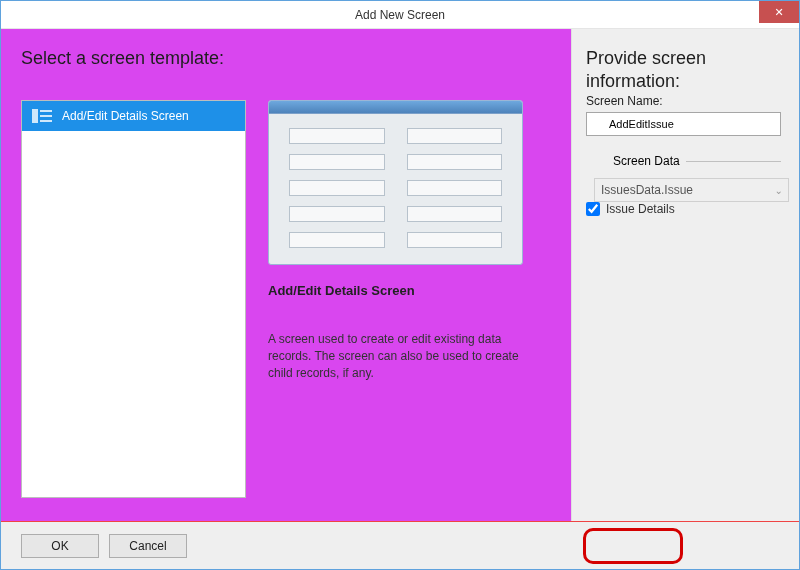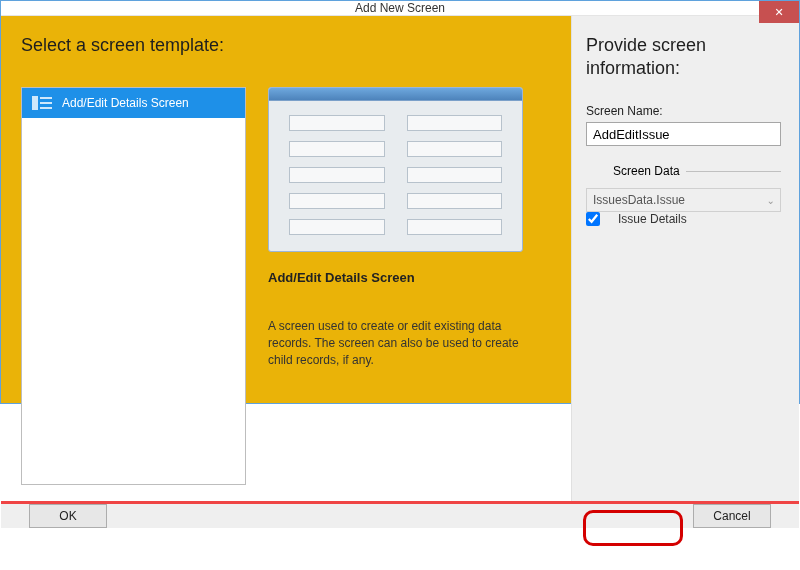--- a/index.html
+++ b/index.html
@@ -13,11 +13,11 @@
   }
   .dialog {
     width: 800px;
-    height: 404px;
+    height: 570px;
     border: 1px solid #5fa2dd;
     display: flex;
     flex-direction: column;
-    background: #eab308;
+    background: #d946ef;
   }
   .titlebar {
     height: 28px;

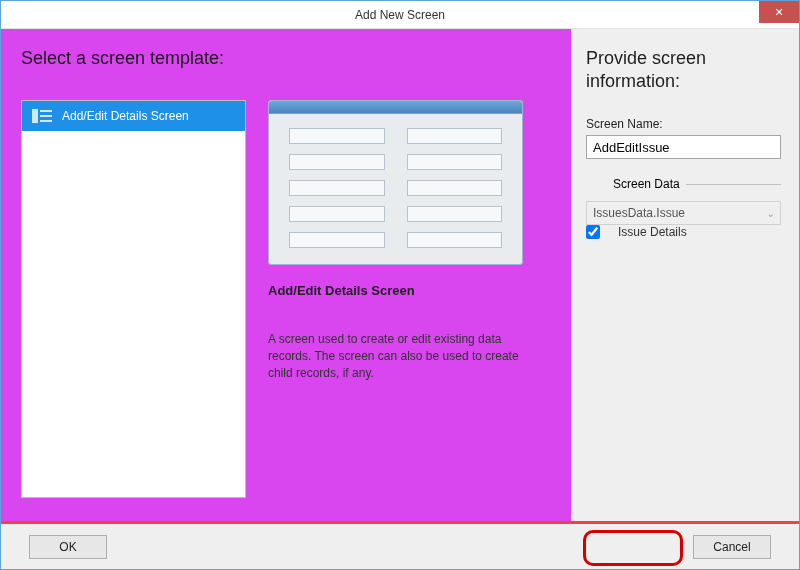--- a/index.html
+++ b/index.html
@@ -69,7 +69,7 @@
     margin-bottom: 30px;
     line-height: 1.25;
   }
-  .right-pane .section-title { margin-bottom: 25px; }
+  .right-pane .section-title { margin-bottom: 2px; }
   .templates-row { display: flex; gap: 22px; justify-content: center; }
   .template-list {
     width: 225px;

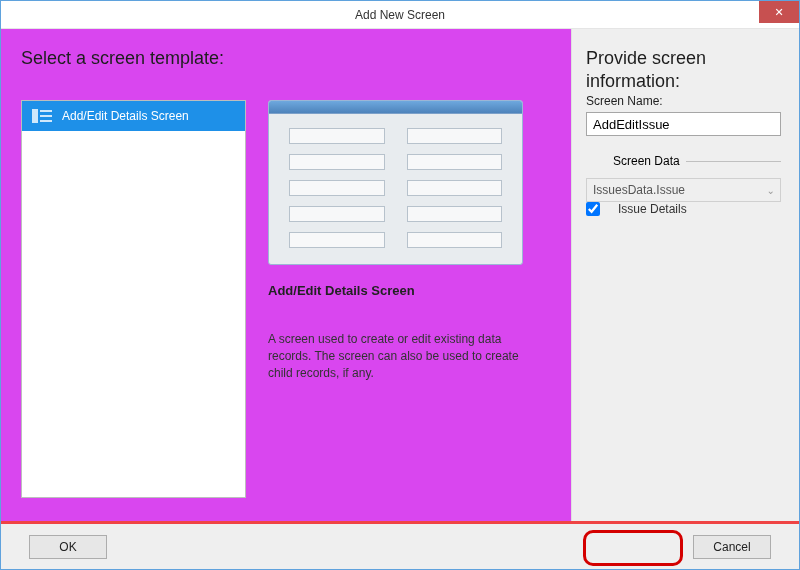--- a/index.html
+++ b/index.html
@@ -169,8 +169,8 @@
     width: 100%;
     height: 24px;
     border: 1px solid #a6a6a6;
-    padding: 2px 6px;
-    font-size: 13px;
+    padding: 2px 22px;
+    font-size: 11px;
     font-family: inherit;
     background: #fff;
   }

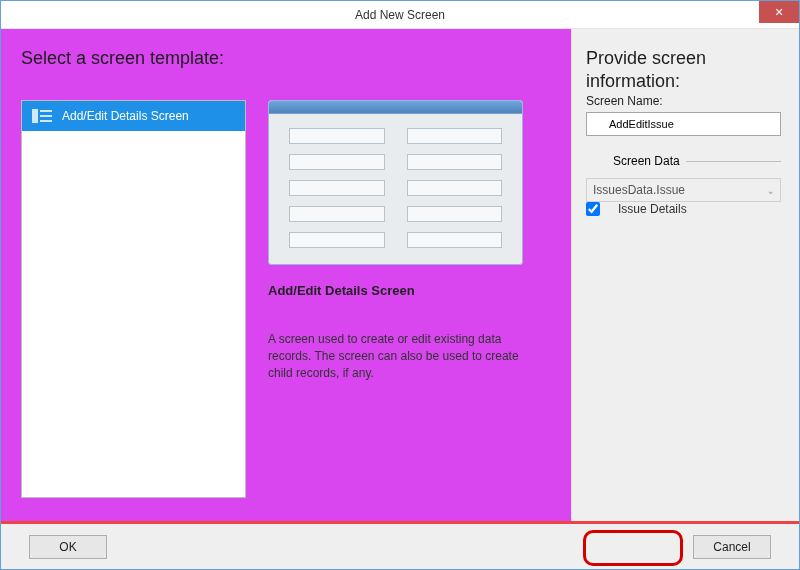--- a/index.html
+++ b/index.html
@@ -192,6 +192,7 @@
   .select-wrap {
     position: relative;
     width: 100%;
+    margin-left: 8px;
   }
   .select-field {
     width: 100%;

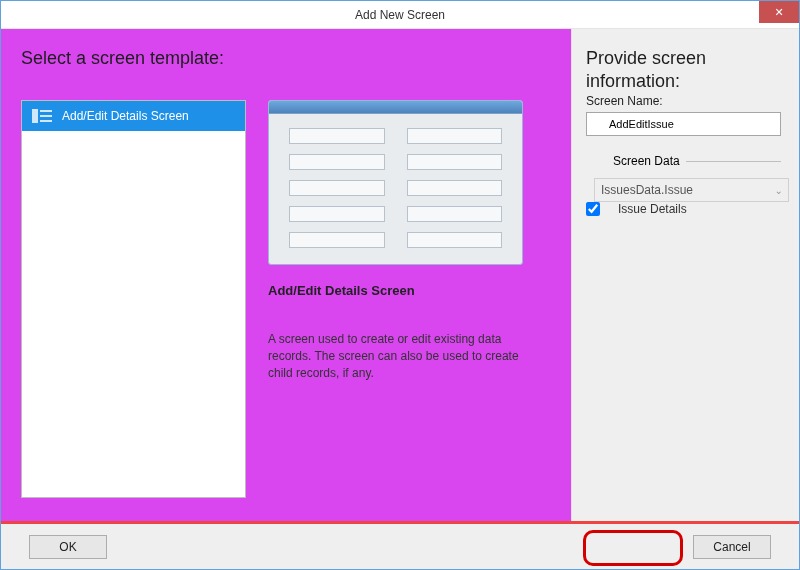--- a/index.html
+++ b/index.html
@@ -219,7 +219,7 @@
   .check-row {
     display: flex;
     align-items: center;
-    gap: 18px;
+    gap: 6px;
     font-size: 12px;
     color: #333;
   }

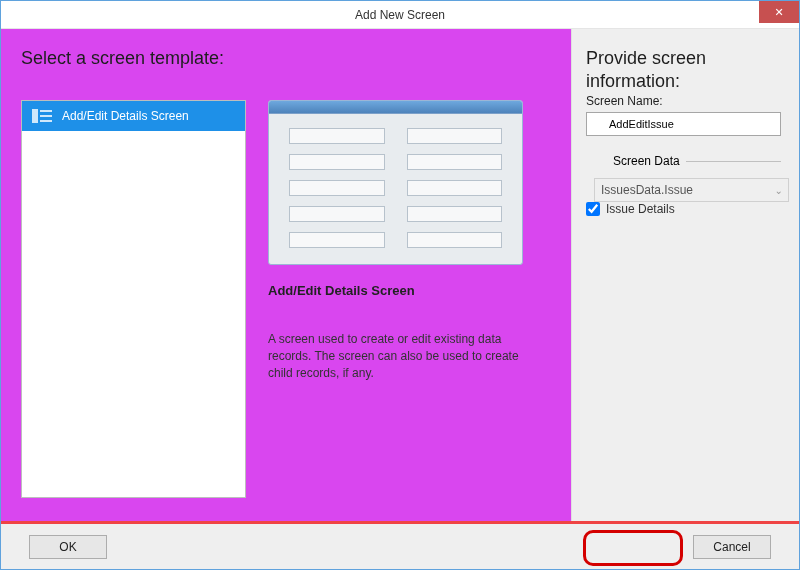--- a/index.html
+++ b/index.html
@@ -229,13 +229,13 @@
   }
   .footer {
     height: 48px;
-    border-top: 3px solid #ef4444;
+    border-top: 1px solid #ef4444;
     background: #efefef;
     display: flex;
     align-items: center;
-    justify-content: space-between;
+    justify-content: flex-start;
     gap: 10px;
-    padding: 0 28px;
+    padding: 0 20px;
   }
   .btn {
     min-width: 78px;

